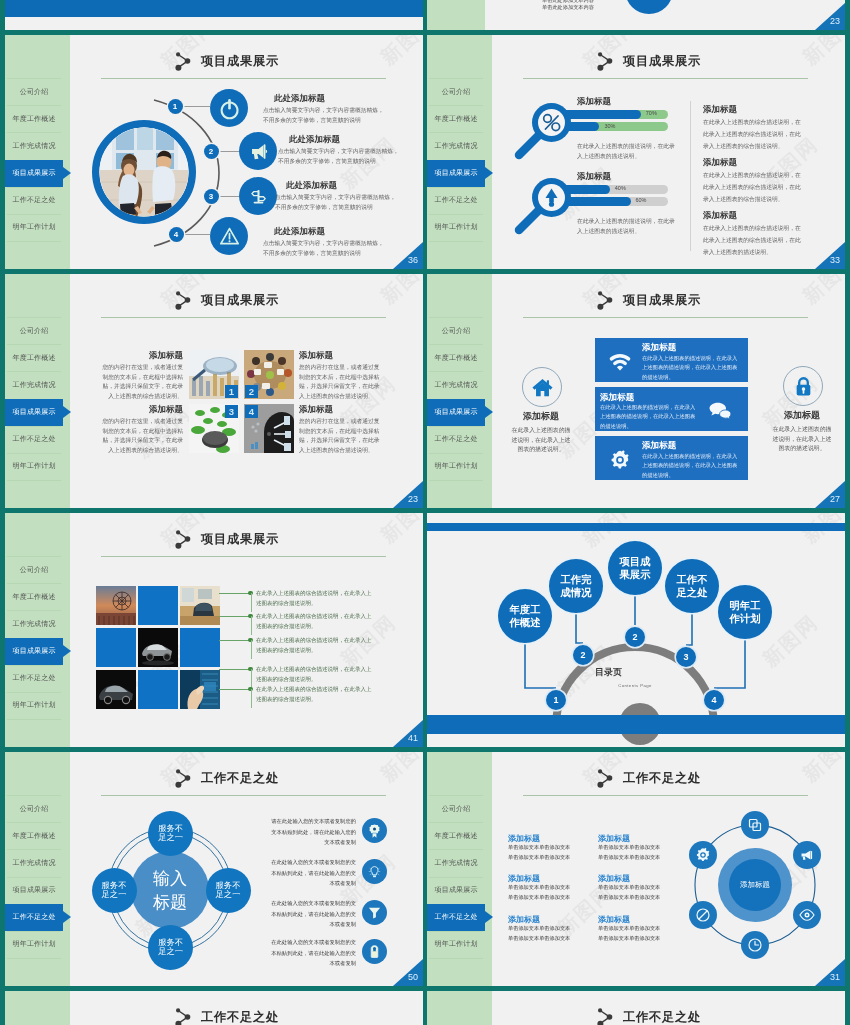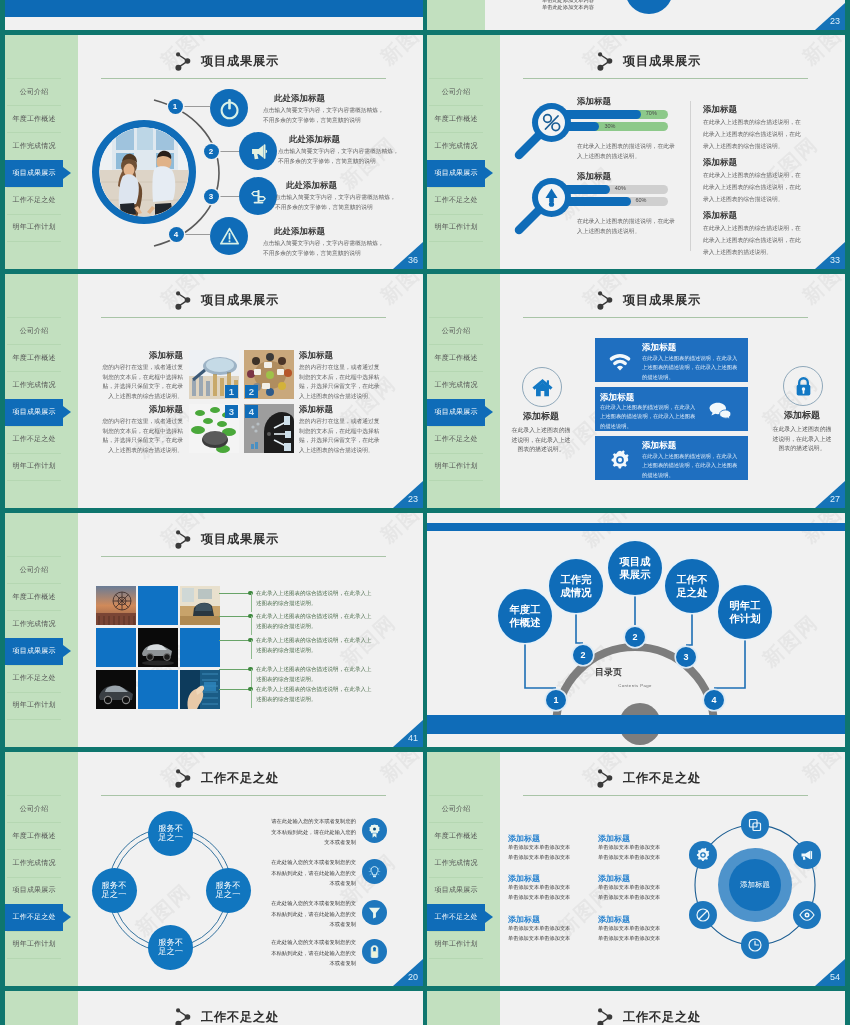--- a/index.html
+++ b/index.html
@@ -15,7 +15,7 @@
 .c1{left:5px;} .c2{left:427px;}
 .r1{top:-204px;} .r2{top:35px;} .r3{top:274px;} .r4{top:513px;} .r5{top:752px;} .r6{top:991px;}
 
-.sidebar{position:absolute;left:0;top:0;width:73px;height:234px;background:#c2e0bf;}
+.sidebar{position:absolute;left:0;top:0;width:65px;height:234px;background:#c2e0bf;}
 .sdiv{position:absolute;left:2px;width:54px;height:1px;background:#b5d7b2;}
 .navitem{position:absolute;left:0;width:58.2px;height:27.05px;display:flex;align-items:center;
   justify-content:center;font-size:7px;color:#555;font-family:"DejaVu Sans",sans-serif;letter-spacing:.2px;}

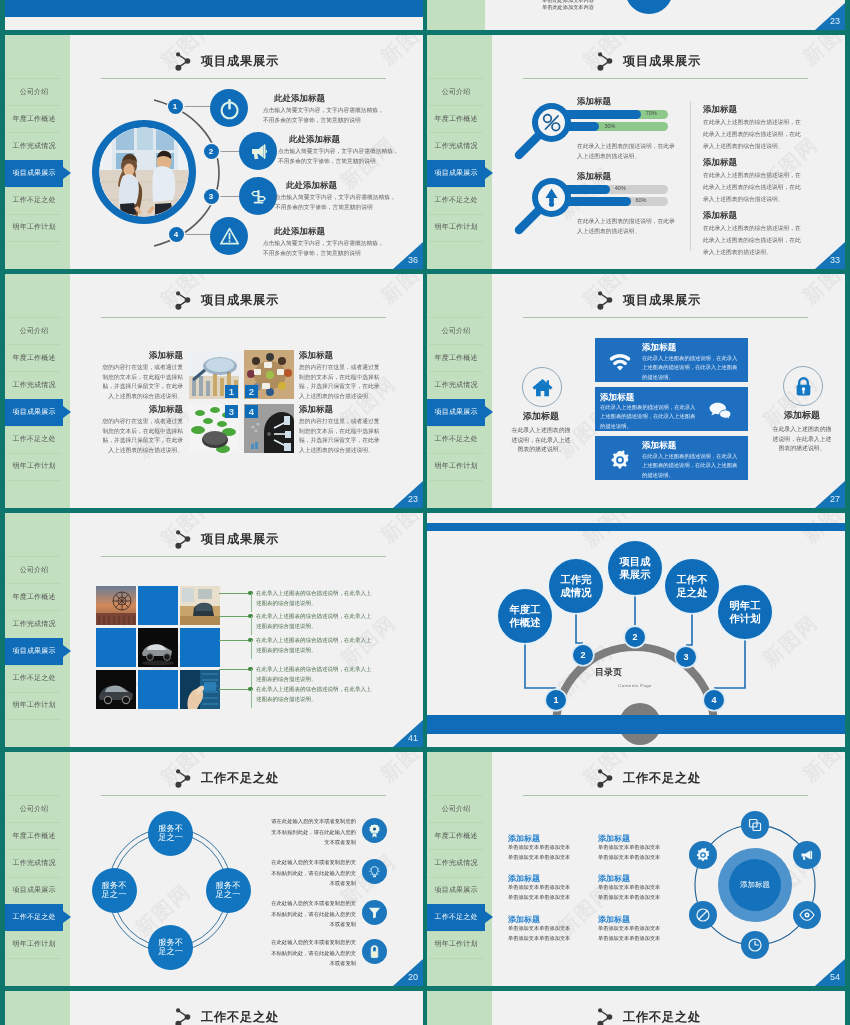--- a/index.html
+++ b/index.html
@@ -751,6 +751,8 @@
         <circle cx="65" cy="65" r="62" fill="none" stroke="#35739f" stroke-width="1"></circle>
         <circle cx="65" cy="65" r="57" fill="none" stroke="#35739f" stroke-width="1"></circle>
       </svg>
+<div class="hub30"><span>输入
+标题</span></div>
 <div class="petal30" style="left:143.1px;top:58.5px;"><span>服务不
 足之一</span></div>
 <div class="petal30" style="left:86.5px;top:115.5px;"><span>服务不

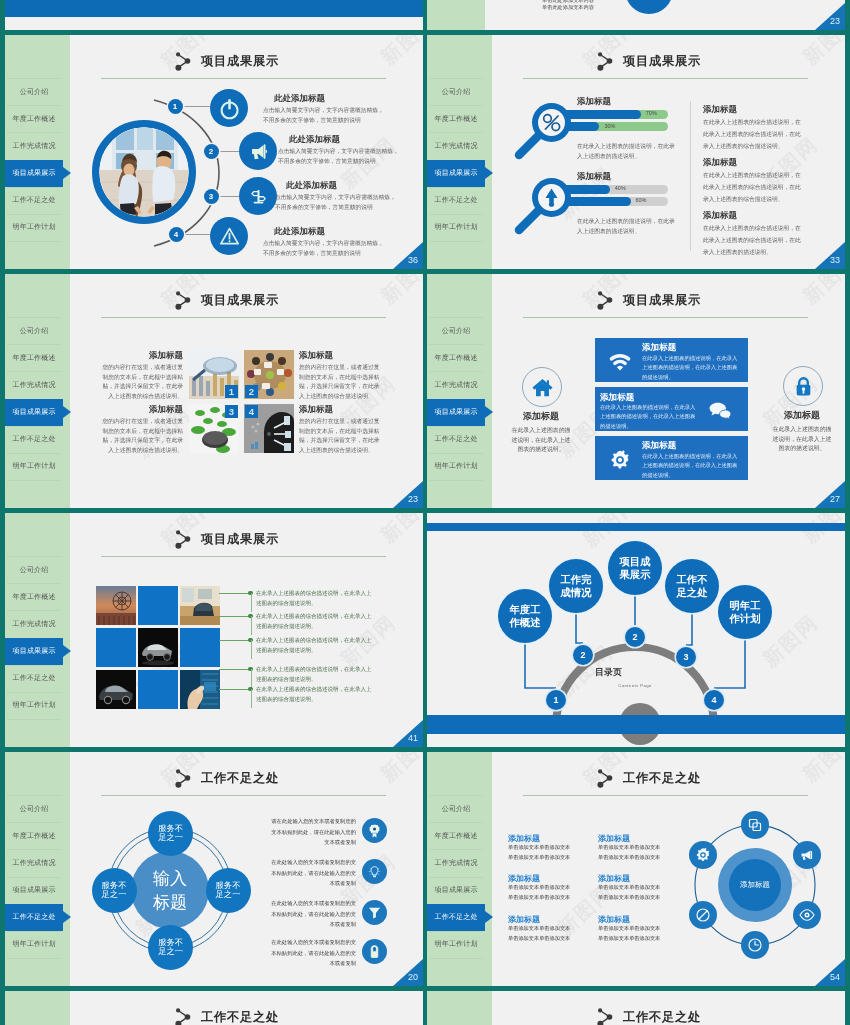--- a/index.html
+++ b/index.html
@@ -796,7 +796,7 @@
 <div class="tx30" style="left:263px;top:185.0px;width:88px;">在此处输入您的文本或者复制您的文本粘贴到此处，请在此处输入您的文本或者复制</div>
 <div class="pagenum">
         <i></i>
-        <span>20</span>
+        <span>50</span>
       </div>
 </div>
 <div class="slide c2 r5 s31">

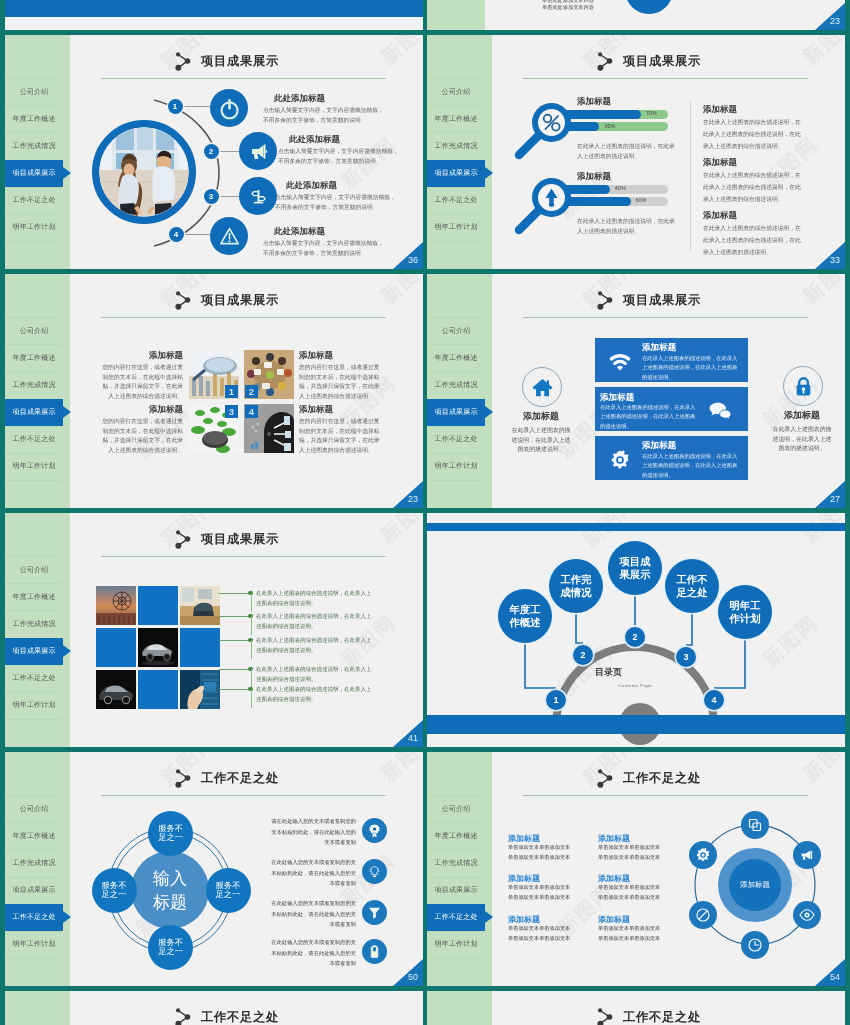--- a/index.html
+++ b/index.html
@@ -897,7 +897,7 @@
 <div class="b31" style="left:171px;top:183px;">单击添加文本单击添加文本</div>
 <div class="pagenum">
         <i></i>
-        <span>54</span>
+        <span>31</span>
       </div>
 </div>
 <div class="slide c1 r6">

